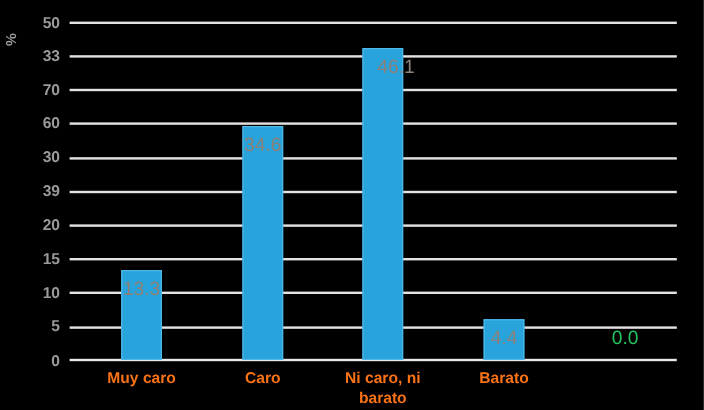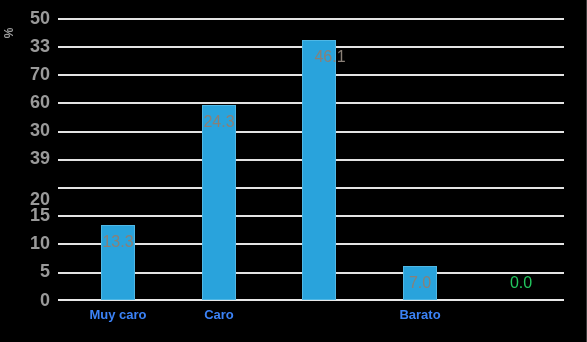--- a/index.html
+++ b/index.html
@@ -61,7 +61,7 @@
     width: 40px;
     text-align: right;
     color: #9a9a9a;
-    font-size: 18px;
+    font-size: 13px;
     font-weight: bold;
     line-height: 13px;
   }

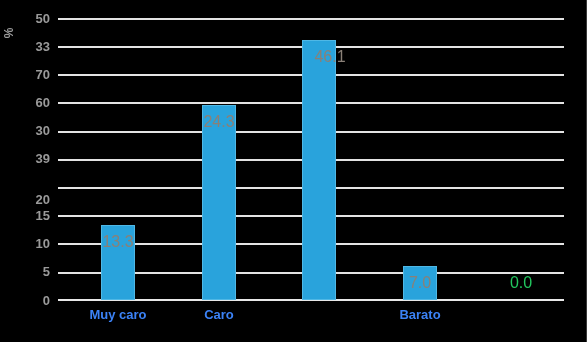--- a/index.html
+++ b/index.html
@@ -155,7 +155,7 @@
     <div class="bar" style="left:446px; width:34px; height:0px; border:none;"></div>
 
     <div class="data-label" style="left:43px;  width:34px; top:216px;">13.3</div>
-    <div class="data-label" style="left:144px; width:34px; top:96px;">24.3</div>
+    <div class="data-label" style="left:144px; width:34px; top:96px;">34.6</div>
     <div class="data-label" style="left:244px; width:34px; top:31px;margin-left:11px;">46.1</div>
     <div class="data-label" style="left:345px; width:34px; top:257px;">7.0</div>
     <div class="data-label zero" style="left:446px; width:34px; top:257px;">0.0</div>

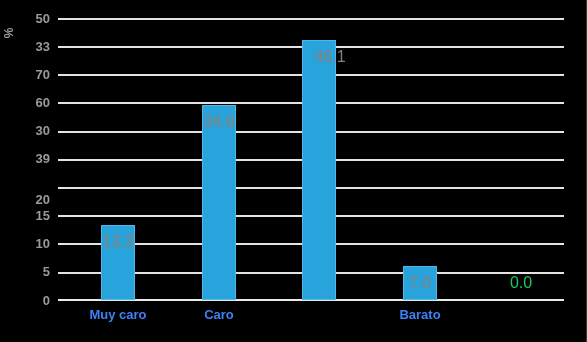--- a/index.html
+++ b/index.html
@@ -128,7 +128,7 @@
     <div class="ytick" style="top:96px">60</div>
     <div class="ytick" style="top:124px">30</div>
     <div class="ytick" style="top:152px">39</div>
-    <div class="ytick" style="top:193px">20</div>
+    <div class="ytick" style="top:181px">20</div>
     <div class="ytick" style="top:209px">15</div>
     <div class="ytick" style="top:237px">10</div>
     <div class="ytick" style="top:265px">5</div>

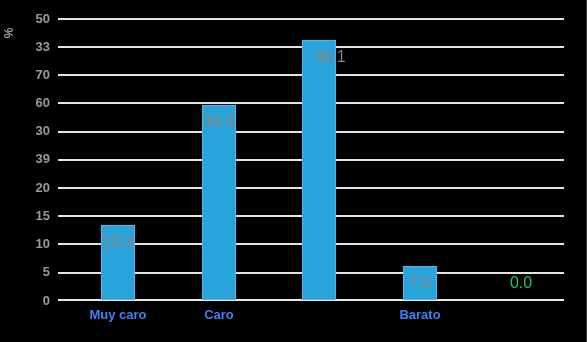--- a/index.html
+++ b/index.html
@@ -157,7 +157,7 @@
     <div class="data-label" style="left:43px;  width:34px; top:216px;">13.3</div>
     <div class="data-label" style="left:144px; width:34px; top:96px;">34.6</div>
     <div class="data-label" style="left:244px; width:34px; top:31px;margin-left:11px;">46.1</div>
-    <div class="data-label" style="left:345px; width:34px; top:257px;">7.0</div>
+    <div class="data-label" style="left:345px; width:34px; top:257px;">4.4</div>
     <div class="data-label zero" style="left:446px; width:34px; top:257px;">0.0</div>
   </div>
 

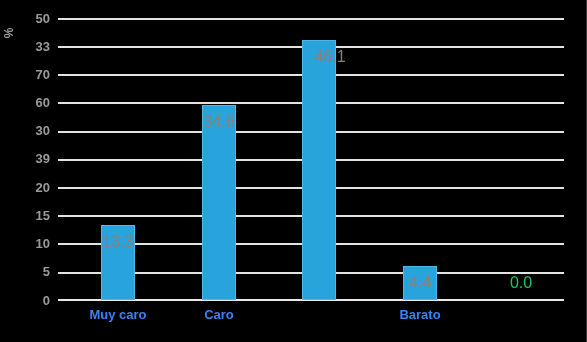--- a/index.html
+++ b/index.html
@@ -107,7 +107,7 @@
     position: absolute;
     top: 0;
     text-align: center;
-    color: #3b82f6;
+    color: #f97316;
     font-size: 13px;
     font-weight: bold;
     line-height: 17px;

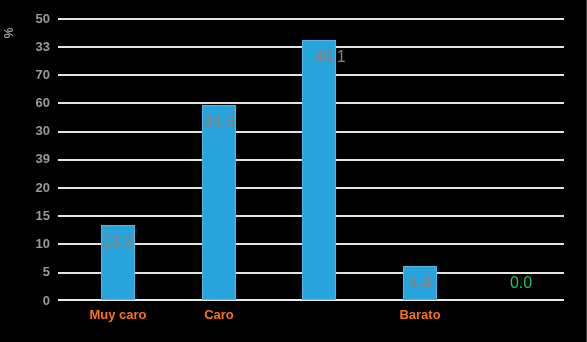--- a/index.html
+++ b/index.html
@@ -164,6 +164,8 @@
   <div id="x-labels">
     <div class="xlabel" style="left:10px;  width:100px;">Muy caro</div>
     <div class="xlabel" style="left:111px; width:100px;">Caro</div>
+    <div class="xlabel" style="left:211px; width:100px;">Ni caro, ni
+barato</div>
     <div class="xlabel" style="left:312px; width:100px;">Barato</div>
   </div>
 

